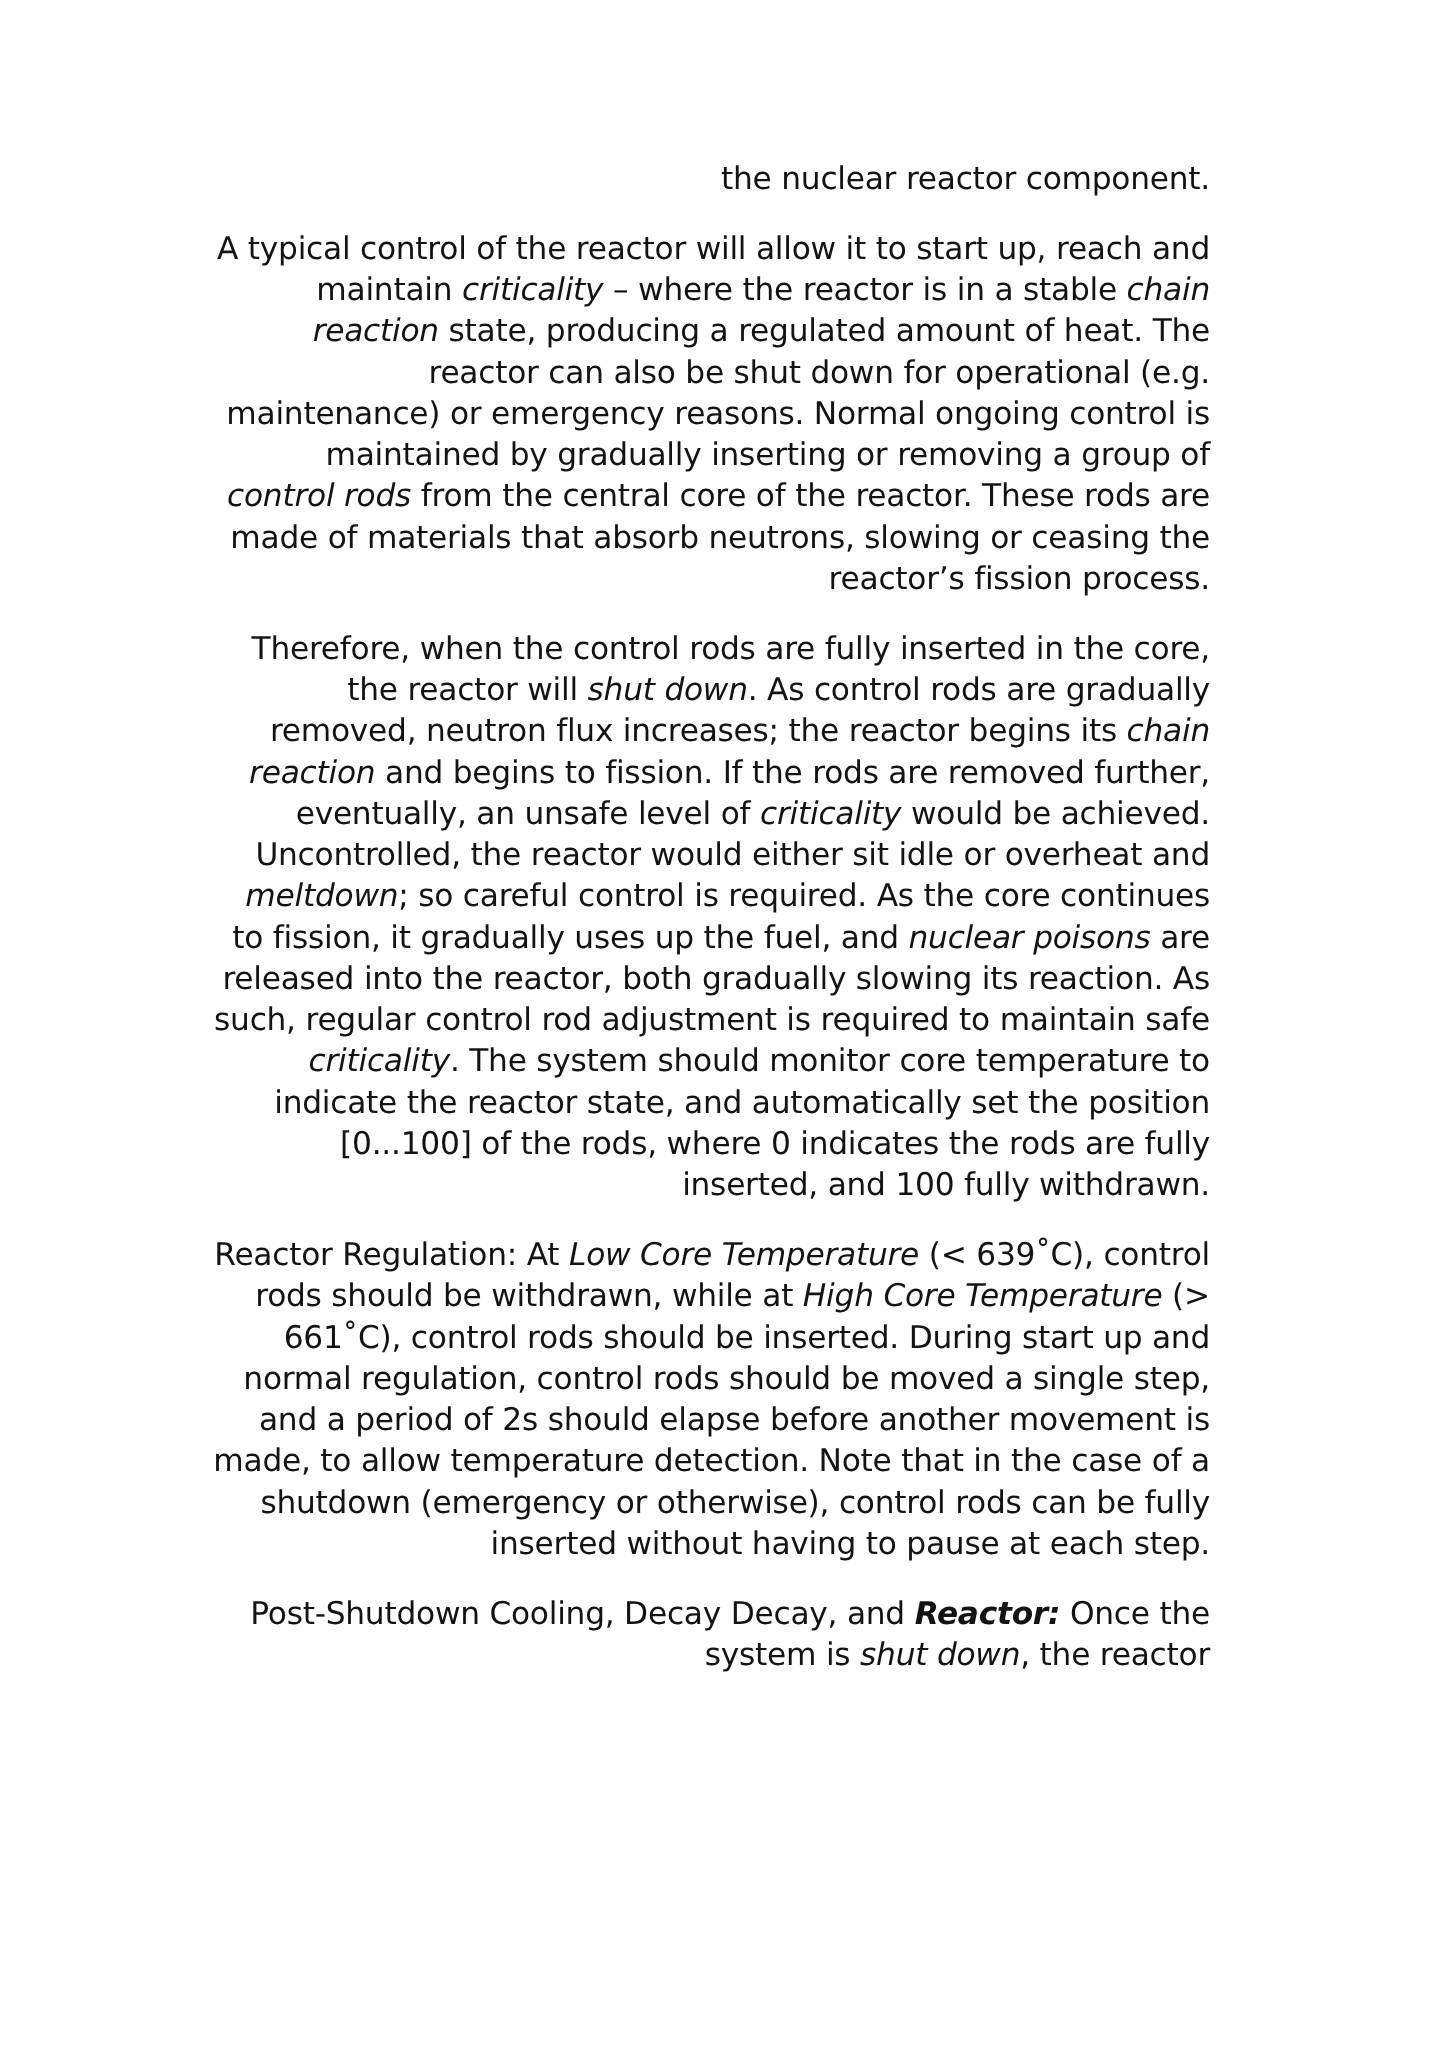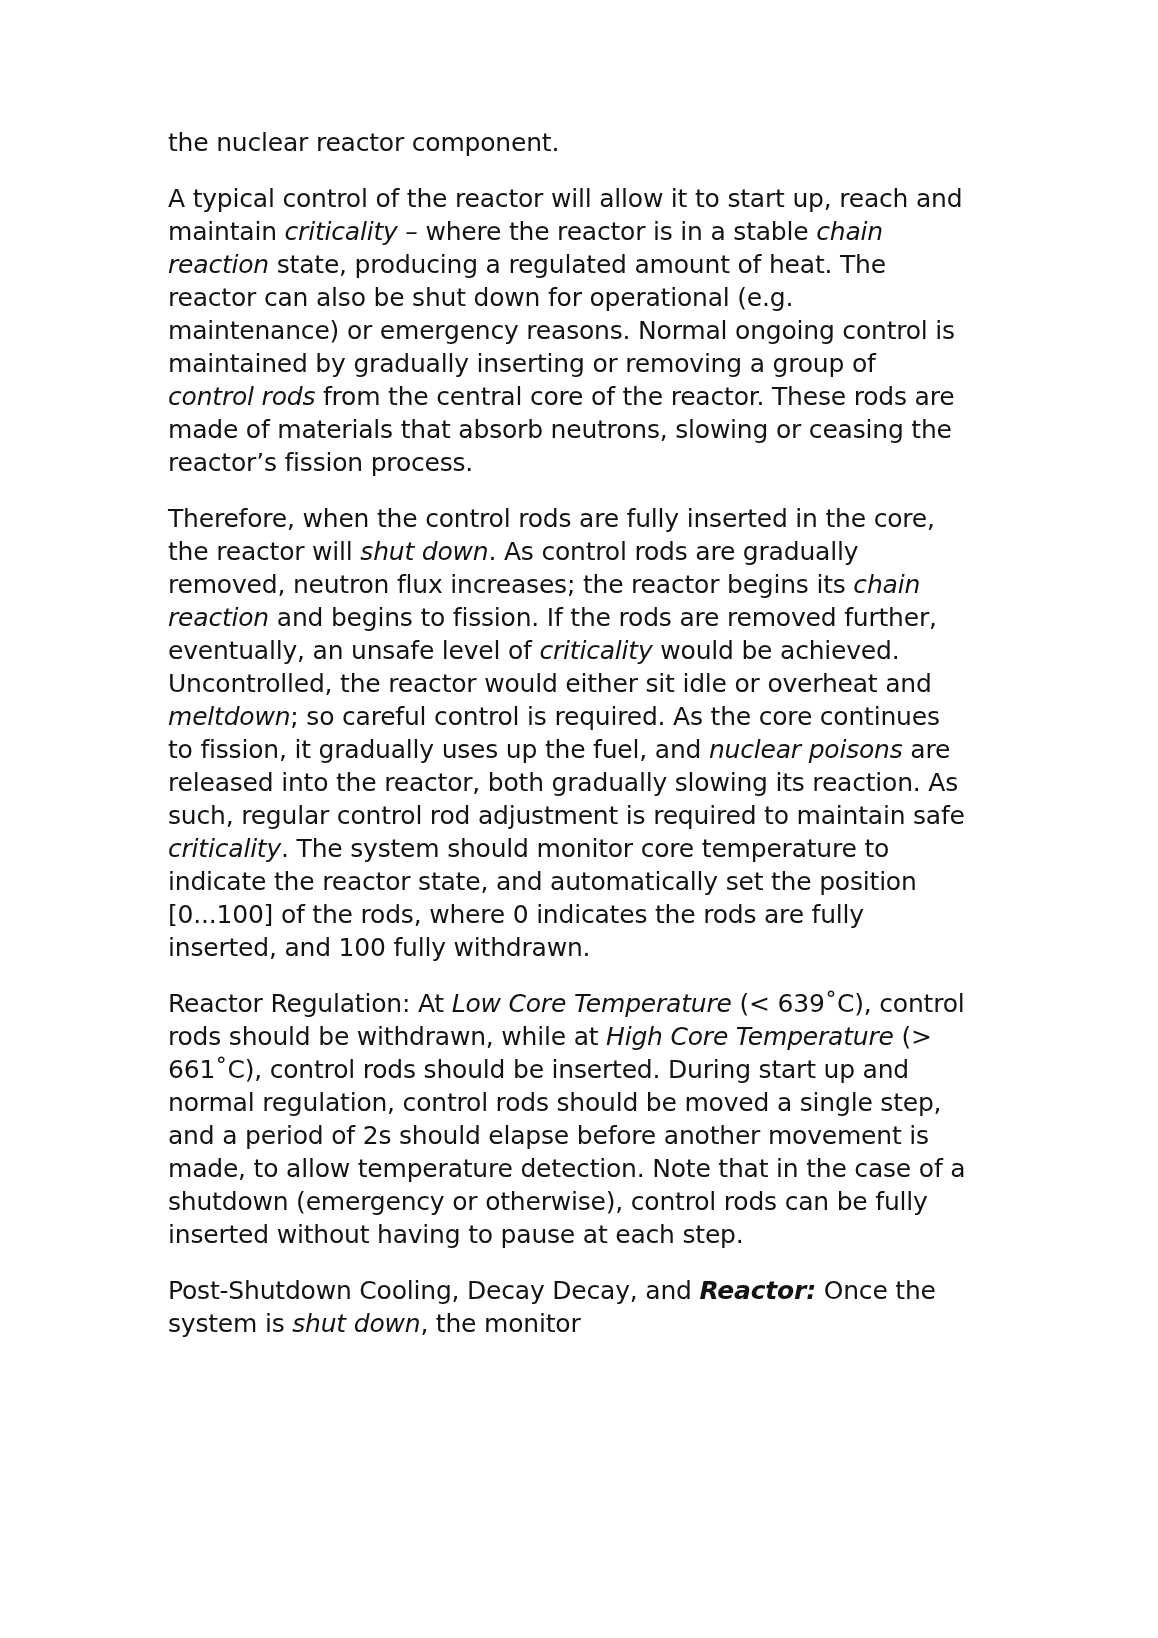--- a/index.html
+++ b/index.html
@@ -24,7 +24,7 @@
     line-height: 33px;
     color: #131313;
     letter-spacing: -0.2px;
-    text-align: left;
+    text-align: right;
   }
   .para {
     margin: 0 0 23px 0;

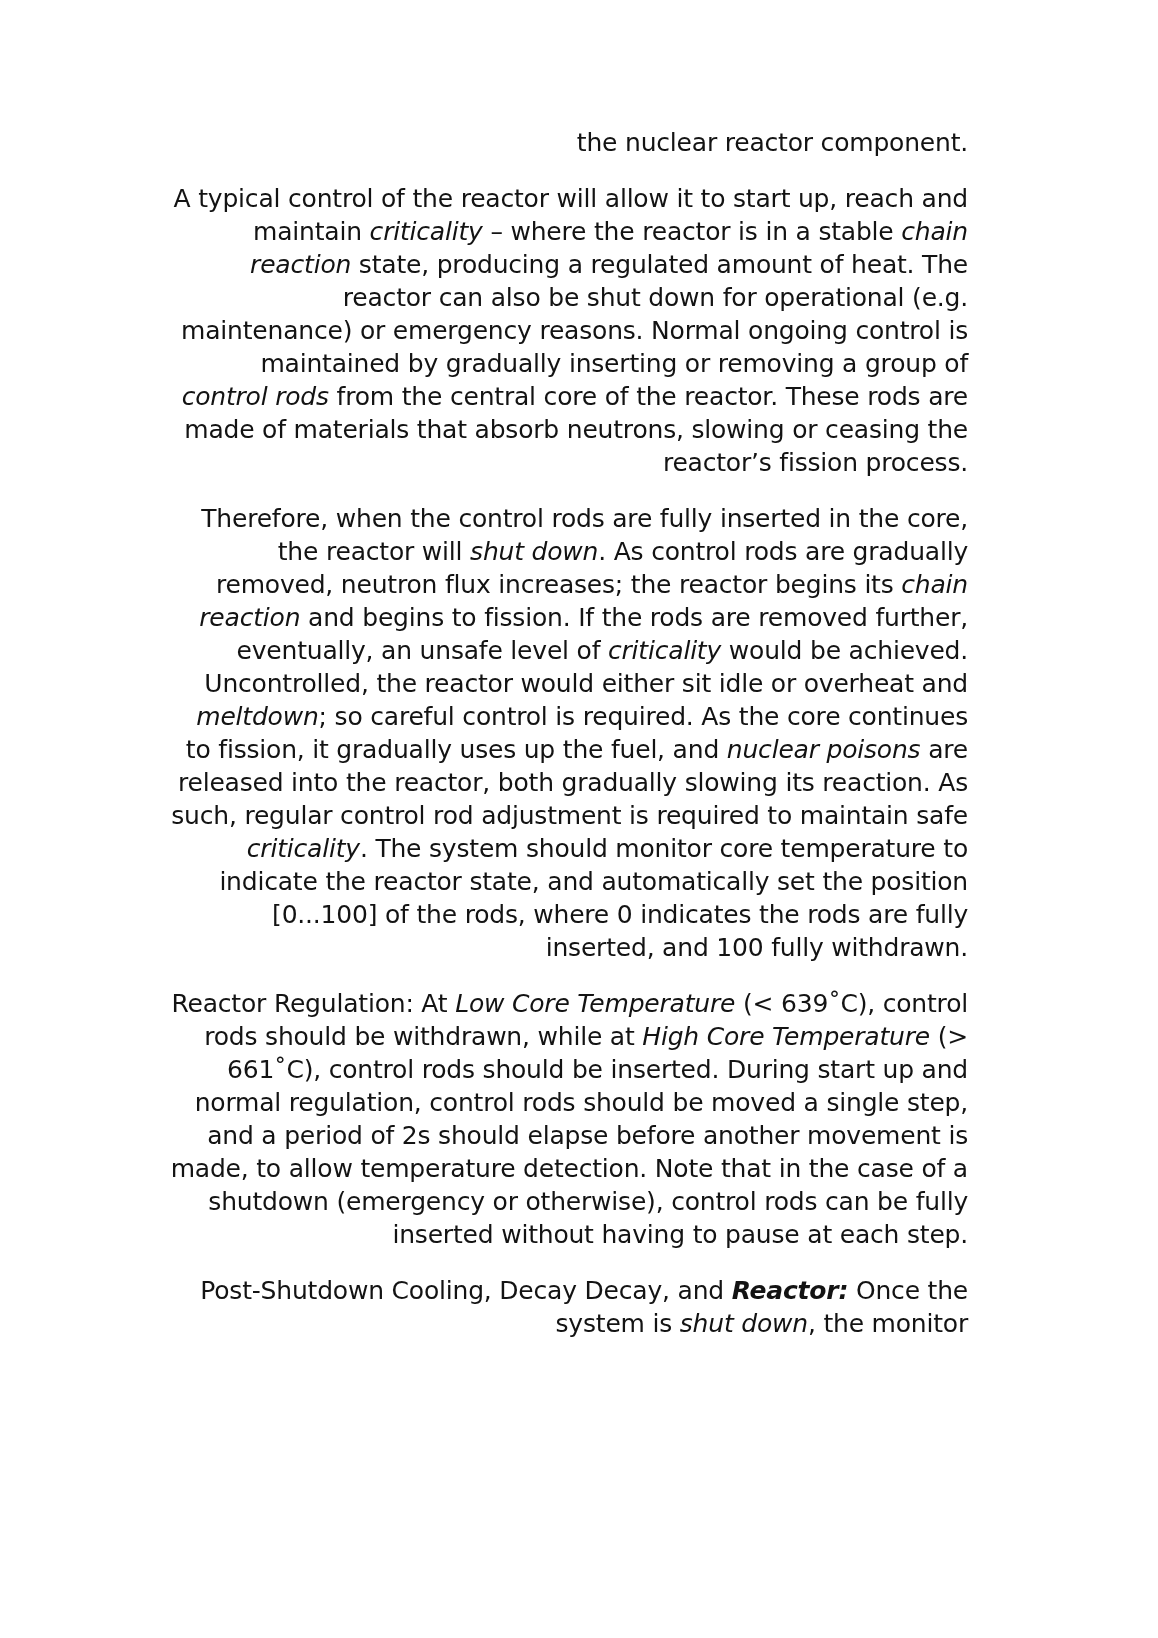--- a/index.html
+++ b/index.html
@@ -43,7 +43,7 @@
       <p class="para"><span class="run normal">A typical control of the reactor will allow it to start up, reach and maintain </span><span class="run italic">criticality</span><span class="run normal"> – where the reactor is in a stable </span><span class="run italic">chain reaction</span><span class="run normal"> state, producing a regulated amount of heat. The reactor can also be shut down for operational (e.g. maintenance) or emergency reasons. Normal ongoing control is maintained by gradually inserting or removing a group of </span><span class="run italic">control rods</span><span class="run normal"> from the central core of the reactor. These rods are made of materials that absorb neutrons, slowing or ceasing the reactor’s fission process.</span></p>
       <p class="para"><span class="run normal">Therefore, when the control rods are fully inserted in the core, the reactor will </span><span class="run italic">shut down</span><span class="run normal">. As control rods are gradually removed, neutron flux increases; the reactor begins its </span><span class="run italic">chain reaction</span><span class="run normal"> and begins to fission. If the rods are removed further, eventually, an unsafe level of </span><span class="run italic">criticality</span><span class="run normal"> would be achieved. Uncontrolled, the reactor would either sit idle or overheat and </span><span class="run italic">meltdown</span><span class="run normal">; so careful control is required. As the core continues to fission, it gradually uses up the fuel, and </span><span class="run italic">nuclear poisons</span><span class="run normal"> are released into the reactor, both gradually slowing its reaction. As such, regular control rod adjustment is required to maintain safe </span><span class="run italic">criticality</span><span class="run normal">. The system should monitor core temperature to indicate the reactor state, and automatically set the position [0...100] of the rods, where 0 indicates the rods are fully inserted, and 100 fully withdrawn.</span></p>
       <p class="para"><span class="run bold">Reactor Regulation:</span><span class="run normal"> At </span><span class="run italic">Low Core Temperature</span><span class="run normal"> (&lt; 639˚C), control rods should be withdrawn, while at </span><span class="run italic">High Core Temperature</span><span class="run normal"> (&gt; 661˚C), control rods should be inserted. During start up and normal regulation, control rods should be moved a single step, and a period of 2s should elapse before another movement is made, to allow temperature detection. Note that in the case of a shutdown (emergency or otherwise), control rods can be fully inserted without having to pause at each step.</span></p>
-      <p class="para"><span class="run bold">Post-Shutdown Cooling, Decay Decay, and </span><span class="run bolditalic">Reactor:</span><span class="run normal"> Once the system is </span><span class="run italic">shut down</span><span class="run normal">, the monitor</span></p>
+      <p class="para"><span class="run bold">Post-Shutdown Cooling, Decay Decay, and </span><span class="run bolditalic">Reactor:</span><span class="run normal"> Once the system is </span><span class="run italic">shut down</span><span class="run normal">, the reactor</span></p>
     </div>
 </div>
 

